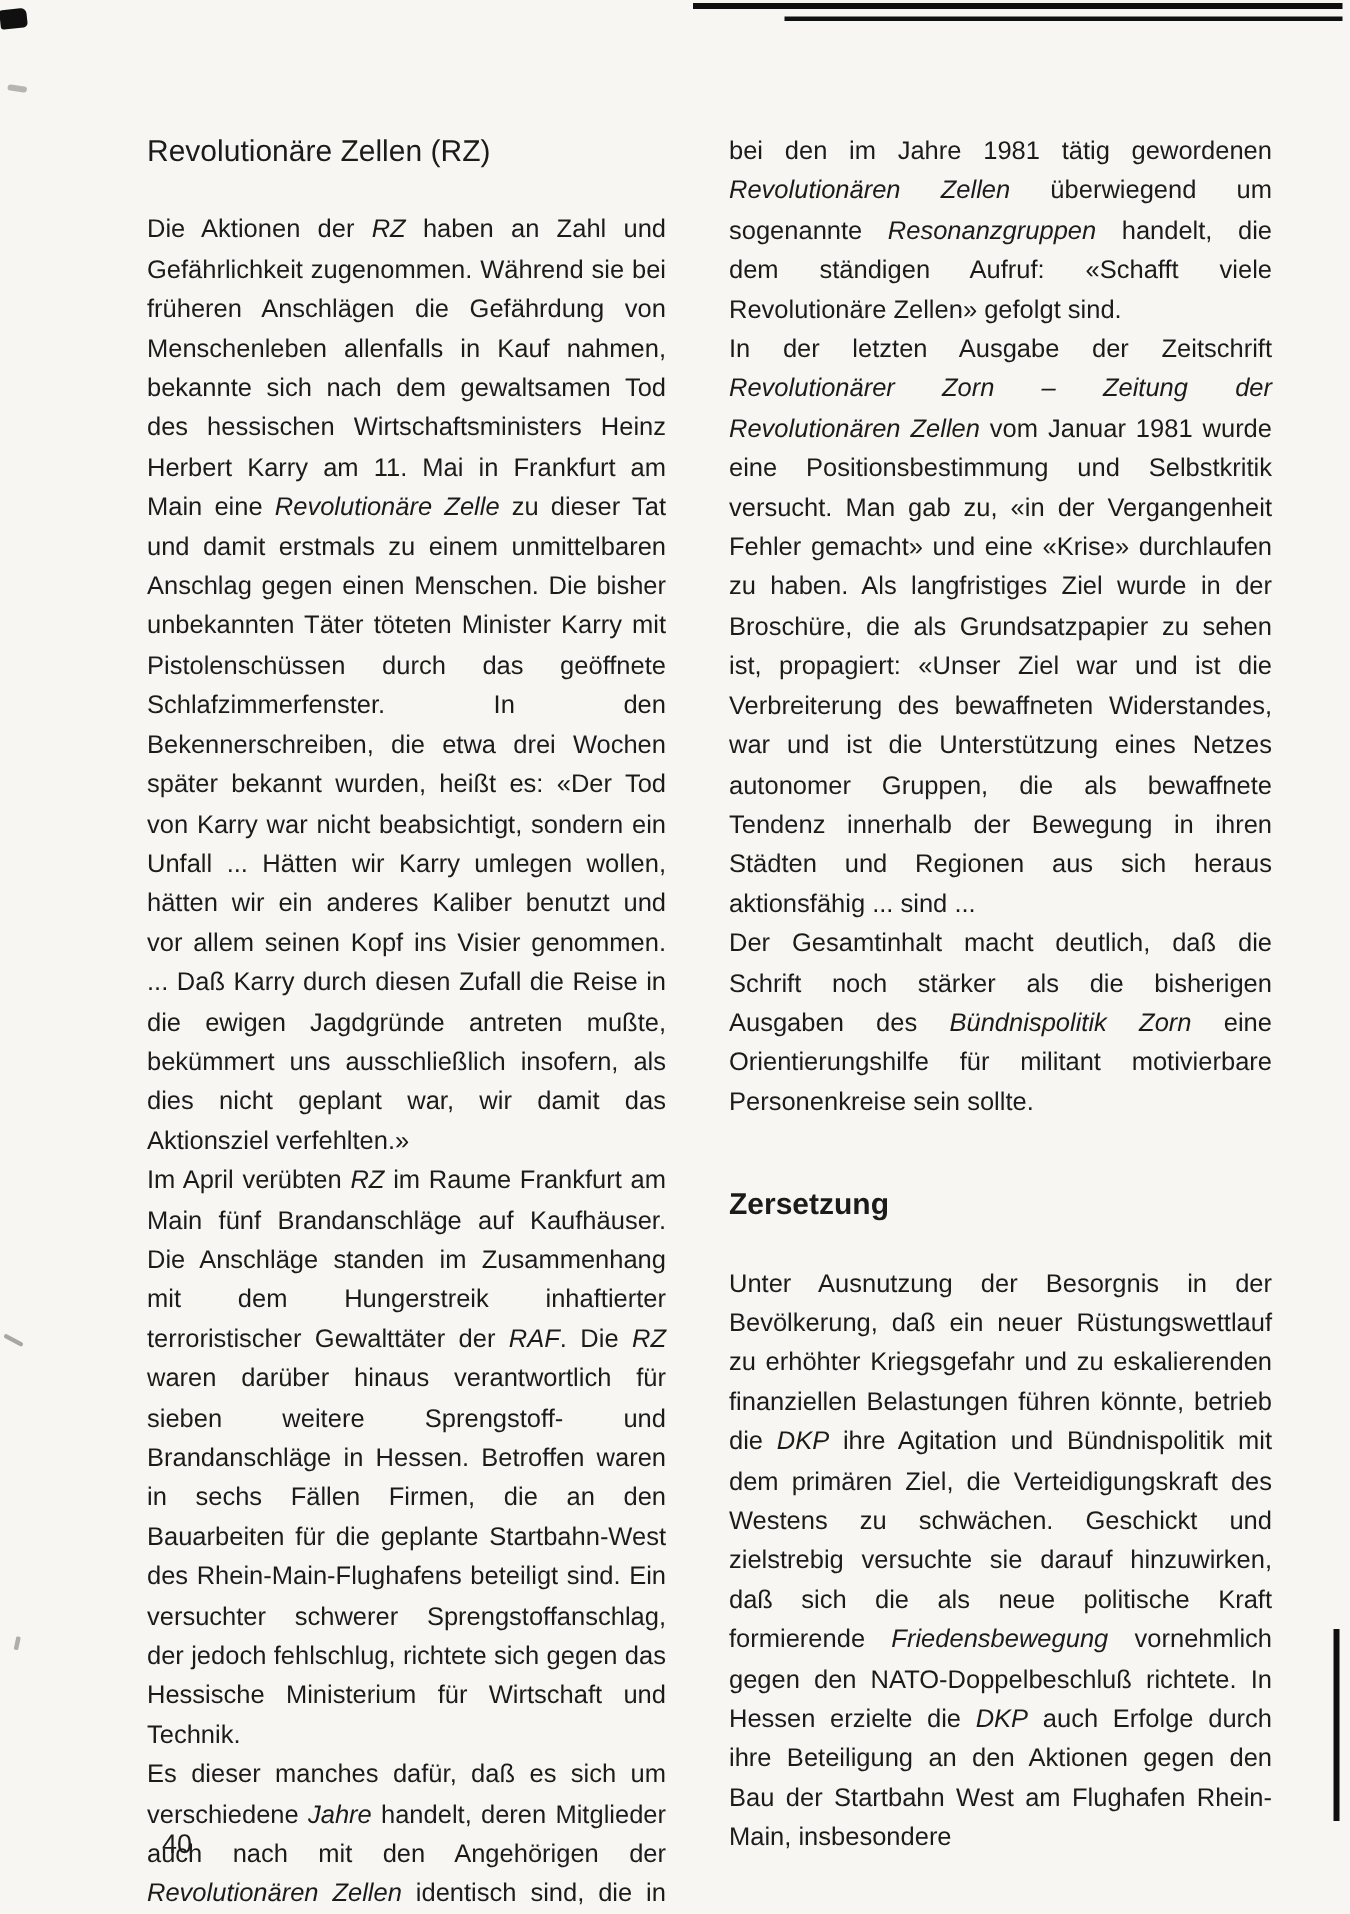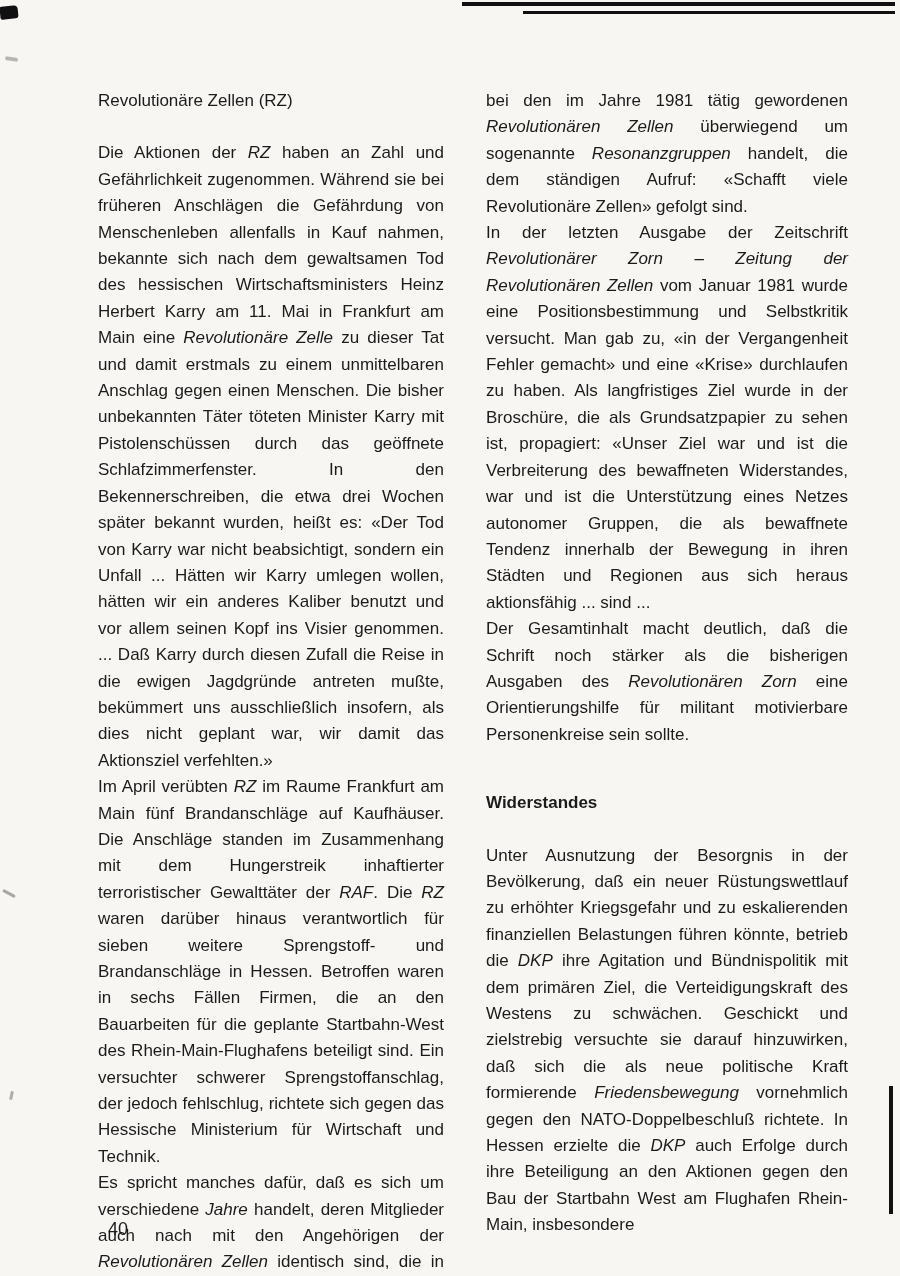--- a/index.html
+++ b/index.html
@@ -48,7 +48,7 @@
 
   .block { margin: 0; text-align: justify; }
   h2.heading {
-    font-size: 17px;
+    font-size: 20px;
     font-weight: normal;
     text-align: left;
     margin: 42px 0 26px 0;

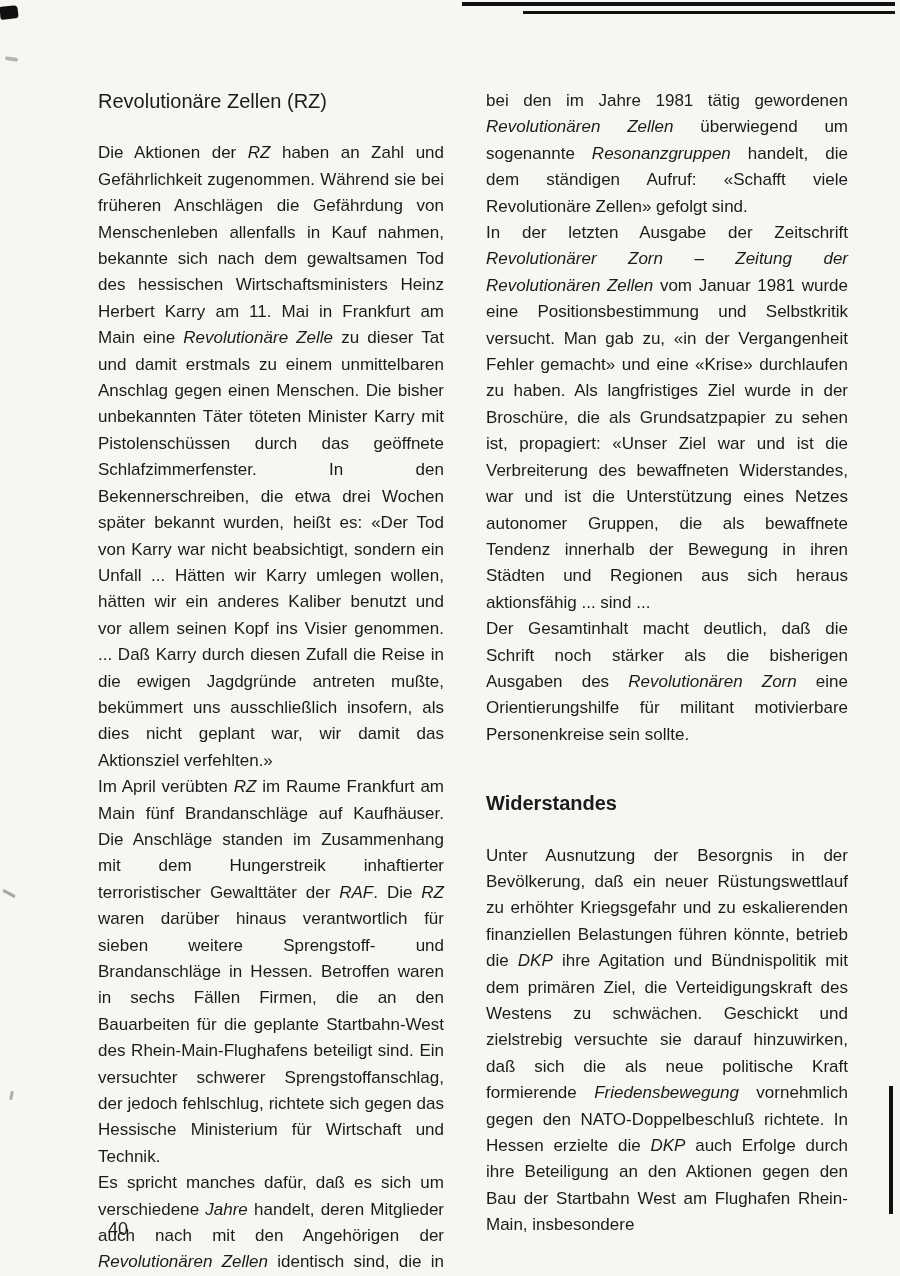--- a/index.html
+++ b/index.html
@@ -89,7 +89,7 @@
     <div class="col col-right" lang="de">
         <p class="block paragraph"><span>bei den im Jahre 1981 tätig gewordenen </span><span class="it">Revolutionären Zellen</span><span> überwiegend um sogenannte </span><span class="it">Resonanzgruppen</span><span> handelt, die dem ständigen Aufruf: «Schafft viele Revolutionäre Zellen» gefolgt sind.</span></p>
         <p class="block paragraph"><span>In der letzten Ausgabe der Zeitschrift </span><span class="it">Revolutionärer Zorn – Zeitung der Revolutionären Zellen</span><span> vom Januar 1981 wurde eine Positionsbestimmung und Selbstkritik versucht. Man gab zu, «in der Vergangenheit Fehler gemacht» und eine «Krise» durchlaufen zu haben. Als langfristiges Ziel wurde in der Broschüre, die als Grundsatzpapier zu sehen ist, propagiert: «Unser Ziel war und ist die Verbreiterung des bewaffneten Widerstandes, war und ist die Unterstützung eines Netzes autonomer Gruppen, die als bewaffnete Tendenz innerhalb der Bewegung in ihren Städten und Regionen aus sich heraus aktionsfähig ... sind ...</span></p>
-        <p class="block paragraph"><span>Der Gesamtinhalt macht deutlich, daß die Schrift noch stärker als die bisherigen Ausgaben des </span><span class="it">Revolutionären Zorn</span><span> eine Orientierungshilfe für militant motivierbare Personenkreise sein sollte.</span></p>
+        <p class="block paragraph"><span>Der Gesamtinhalt macht deutlich, daß die Schrift noch stärker als die bisherigen Ausgaben des </span><span class="it">Bündnispolitik Zorn</span><span> eine Orientierungshilfe für militant motivierbare Personenkreise sein sollte.</span></p>
         <h2 class="block heading"><span class="bd">Widerstandes</span></h2>
         <p class="block paragraph"><span>Unter Ausnutzung der Besorgnis in der Bevölkerung, daß ein neuer Rüstungswettlauf zu erhöhter Kriegsgefahr und zu eskalierenden finanziellen Belastungen führen könnte, betrieb die </span><span class="it">DKP</span><span> ihre Agitation und Bündnispolitik mit dem primären Ziel, die Verteidigungskraft des Westens zu schwächen. Geschickt und zielstrebig versuchte sie darauf hinzuwirken, daß sich die als neue politische Kraft formierende </span><span class="it">Friedensbewegung</span><span> vornehmlich gegen den NATO-Doppelbeschluß richtete. In Hessen erzielte die </span><span class="it">DKP</span><span> auch Erfolge durch ihre Beteiligung an den Aktionen gegen den Bau der Startbahn West am Flughafen Rhein-Main, insbesondere</span></p>
       </div>

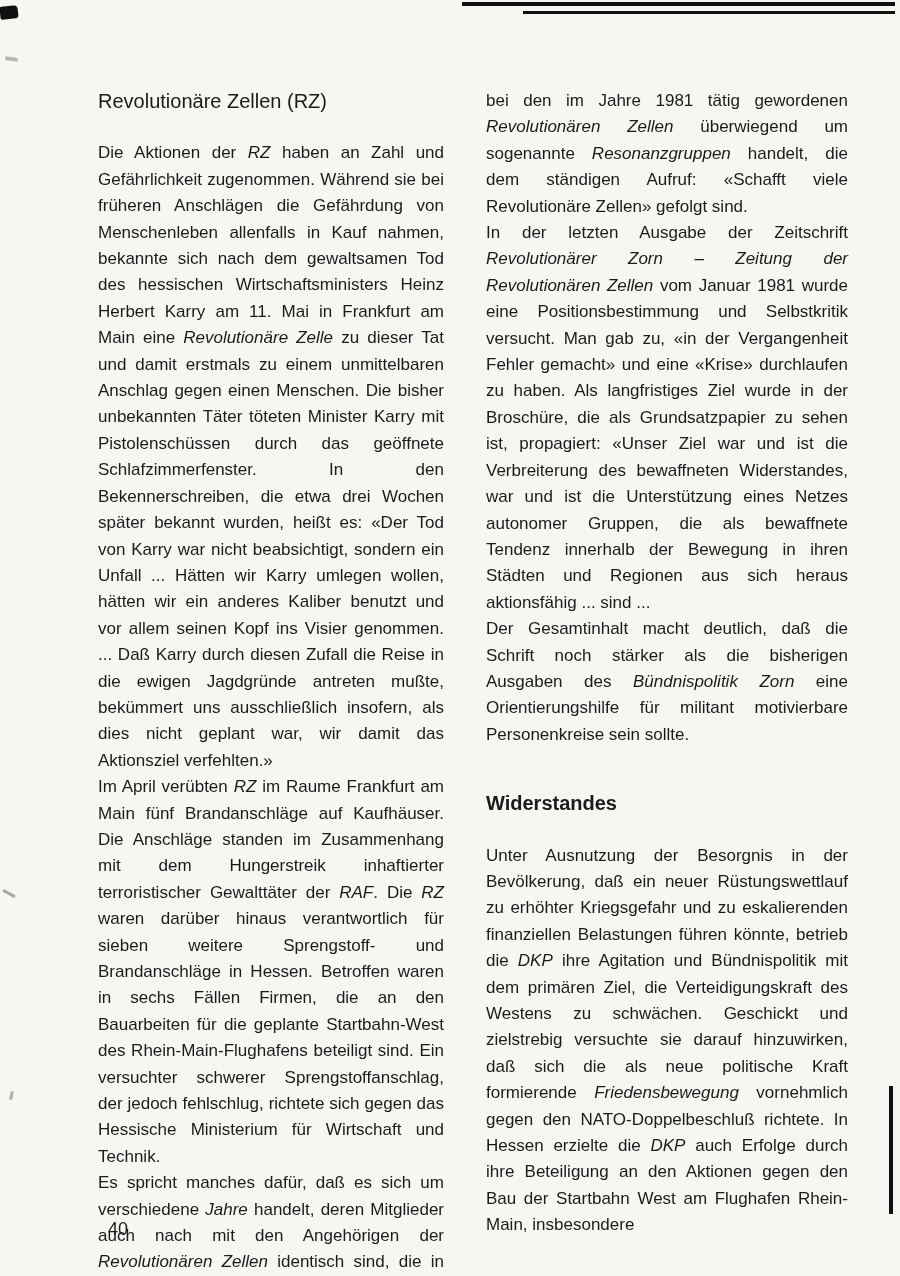--- a/index.html
+++ b/index.html
@@ -90,7 +90,7 @@
         <p class="block paragraph"><span>bei den im Jahre 1981 tätig gewordenen </span><span class="it">Revolutionären Zellen</span><span> überwiegend um sogenannte </span><span class="it">Resonanzgruppen</span><span> handelt, die dem ständigen Aufruf: «Schafft viele Revolutionäre Zellen» gefolgt sind.</span></p>
         <p class="block paragraph"><span>In der letzten Ausgabe der Zeitschrift </span><span class="it">Revolutionärer Zorn – Zeitung der Revolutionären Zellen</span><span> vom Januar 1981 wurde eine Positionsbestimmung und Selbstkritik versucht. Man gab zu, «in der Vergangenheit Fehler gemacht» und eine «Krise» durchlaufen zu haben. Als langfristiges Ziel wurde in der Broschüre, die als Grundsatzpapier zu sehen ist, propagiert: «Unser Ziel war und ist die Verbreiterung des bewaffneten Widerstandes, war und ist die Unterstützung eines Netzes autonomer Gruppen, die als bewaffnete Tendenz innerhalb der Bewegung in ihren Städten und Regionen aus sich heraus aktionsfähig ... sind ...</span></p>
         <p class="block paragraph"><span>Der Gesamtinhalt macht deutlich, daß die Schrift noch stärker als die bisherigen Ausgaben des </span><span class="it">Bündnispolitik Zorn</span><span> eine Orientierungshilfe für militant motivierbare Personenkreise sein sollte.</span></p>
-        <h2 class="block heading"><span class="bd">Widerstandes</span></h2>
+        <h2 class="block heading"><span class="bd">Zersetzung</span></h2>
         <p class="block paragraph"><span>Unter Ausnutzung der Besorgnis in der Bevölkerung, daß ein neuer Rüstungswettlauf zu erhöhter Kriegsgefahr und zu eskalierenden finanziellen Belastungen führen könnte, betrieb die </span><span class="it">DKP</span><span> ihre Agitation und Bündnispolitik mit dem primären Ziel, die Verteidigungskraft des Westens zu schwächen. Geschickt und zielstrebig versuchte sie darauf hinzuwirken, daß sich die als neue politische Kraft formierende </span><span class="it">Friedensbewegung</span><span> vornehmlich gegen den NATO-Doppelbeschluß richtete. In Hessen erzielte die </span><span class="it">DKP</span><span> auch Erfolge durch ihre Beteiligung an den Aktionen gegen den Bau der Startbahn West am Flughafen Rhein-Main, insbesondere</span></p>
       </div>
   </div>

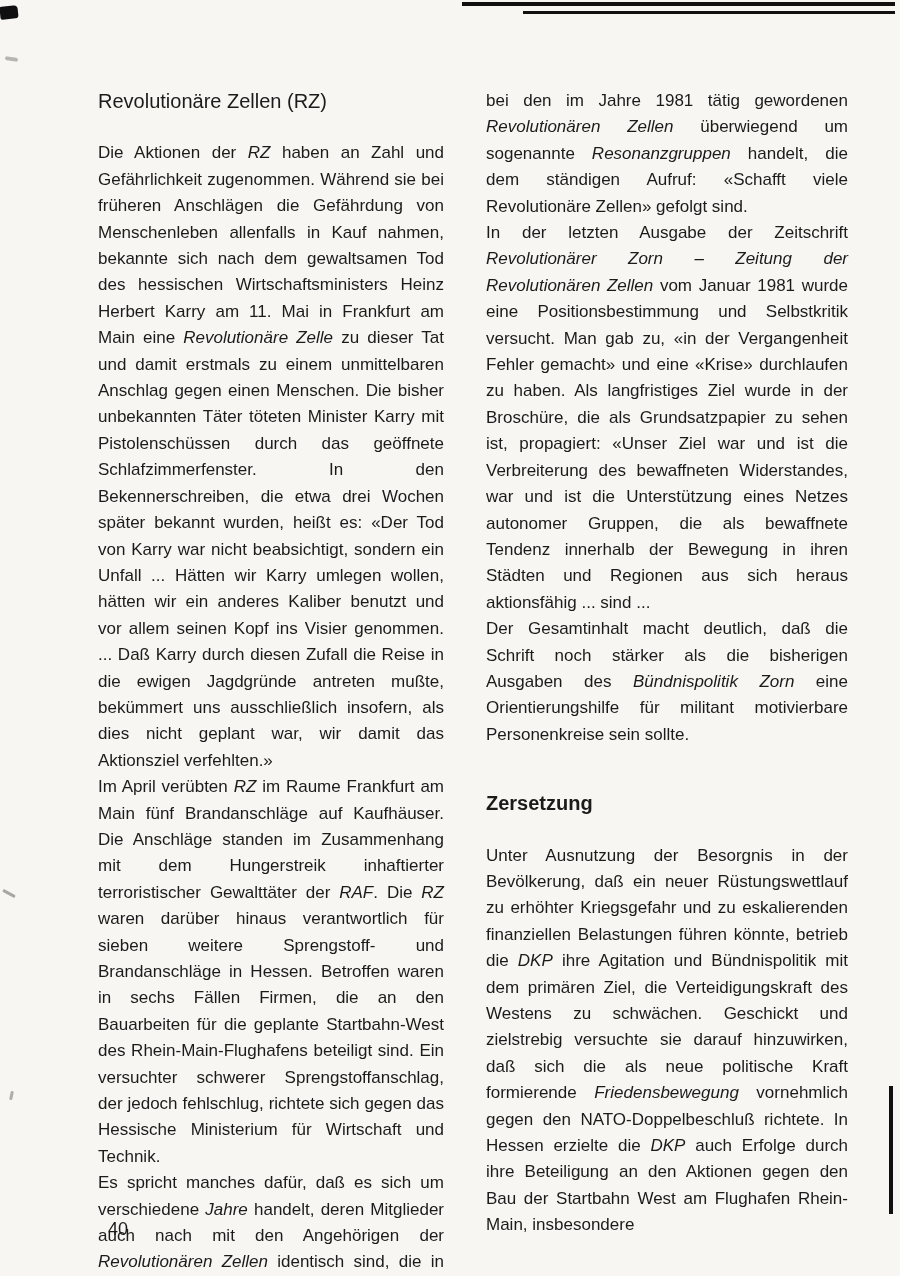--- a/index.html
+++ b/index.html
@@ -84,7 +84,7 @@
         <h2 class="block heading"><span>Revolutionäre Zellen (RZ)</span></h2>
         <p class="block paragraph"><span>Die Aktionen der </span><span class="it">RZ</span><span> haben an Zahl und Gefährlichkeit zugenommen. Während sie bei früheren Anschlägen die Gefährdung von Menschenleben allenfalls in Kauf nahmen, bekannte sich nach dem gewaltsamen Tod des hessischen Wirtschaftsministers Heinz Herbert Karry am 11. Mai in Frankfurt am Main eine </span><span class="it">Revolutionäre Zelle</span><span> zu dieser Tat und damit erstmals zu einem unmittelbaren Anschlag gegen einen Menschen. Die bisher unbekannten Täter töteten Minister Karry mit Pistolenschüssen durch das geöffnete Schlafzimmerfenster. In den Bekennerschreiben, die etwa drei Wochen später bekannt wurden, heißt es: «Der Tod von Karry war nicht beabsichtigt, sondern ein Unfall ... Hätten wir Karry umlegen wollen, hätten wir ein anderes Kaliber benutzt und vor allem seinen Kopf ins Visier genommen. ... Daß Karry durch diesen Zufall die Reise in die ewigen Jagdgründe antreten mußte, bekümmert uns ausschließlich insofern, als dies nicht geplant war, wir damit das Aktionsziel verfehlten.»</span></p>
         <p class="block paragraph"><span>Im April verübten </span><span class="it">RZ</span><span> im Raume Frankfurt am Main fünf Brandanschläge auf Kaufhäuser. Die Anschläge standen im Zusammenhang mit dem Hungerstreik inhaftierter terroristischer Gewalttäter der </span><span class="it">RAF</span><span>. Die </span><span class="it">RZ</span><span> waren darüber hinaus verantwortlich für sieben weitere Sprengstoff- und Brandanschläge in Hessen. Betroffen waren in sechs Fällen Firmen, die an den Bauarbeiten für die geplante Startbahn-West des Rhein-Main-Flughafens beteiligt sind. Ein versuchter schwerer Sprengstoffanschlag, der jedoch fehlschlug, richtete sich gegen das Hessische Ministerium für Wirtschaft und Technik.</span></p>
-        <p class="block paragraph"><span>Es spricht manches dafür, daß es sich um verschiedene </span><span class="it">Jahre</span><span> handelt, deren Mitglieder auch nach mit den Angehörigen der </span><span class="it">Revolutionären Zellen</span><span> identisch sind, die in den zurückliegenden Jahren die Aufmerksamkeit auf sich gezogen hatten. Man kann davon ausgehen, daß es sich</span></p>
+        <p class="block paragraph"><span>Es dieser manches dafür, daß es sich um verschiedene </span><span class="it">Jahre</span><span> handelt, deren Mitglieder auch nach mit den Angehörigen der </span><span class="it">Revolutionären Zellen</span><span> identisch sind, die in den zurückliegenden Jahren die Aufmerksamkeit auf sich gezogen hatten. Man kann davon ausgehen, daß es sich</span></p>
       </div>
     <div class="col col-right" lang="de">
         <p class="block paragraph"><span>bei den im Jahre 1981 tätig gewordenen </span><span class="it">Revolutionären Zellen</span><span> überwiegend um sogenannte </span><span class="it">Resonanzgruppen</span><span> handelt, die dem ständigen Aufruf: «Schafft viele Revolutionäre Zellen» gefolgt sind.</span></p>

